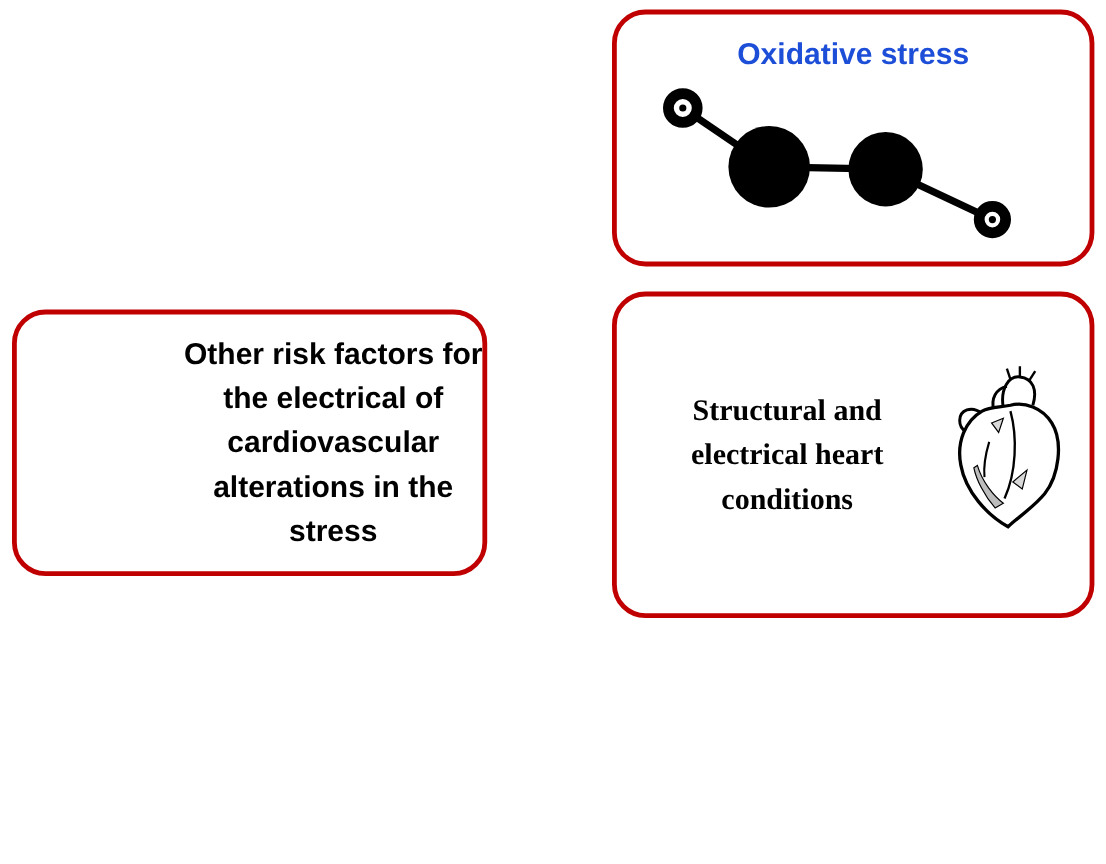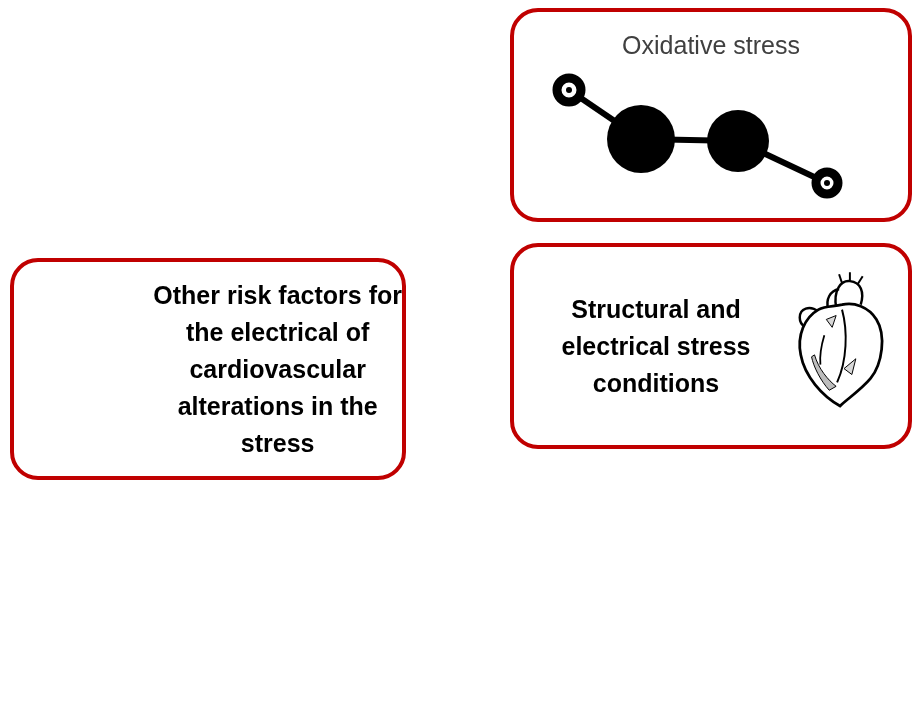--- a/index.html
+++ b/index.html
@@ -24,9 +24,9 @@
   }
   .box-title {
     text-align: center;
-    font-weight: 400;
+    font-weight: 700;
     font-size: 25px;
-    color: #404040;
+    color: #1d4ed8;
     line-height: 34px;
   }
   

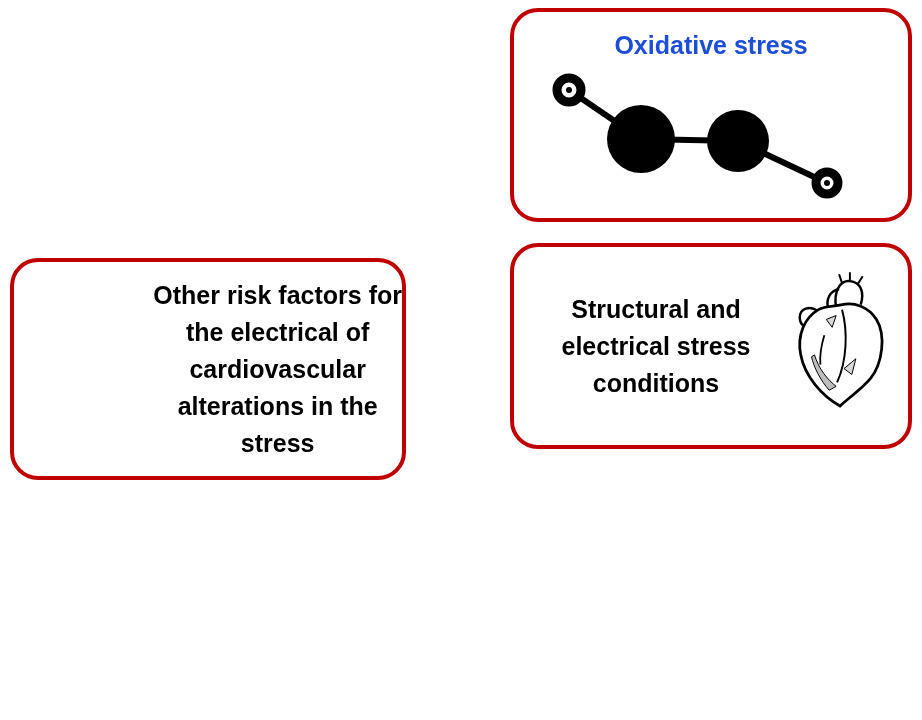--- a/index.html
+++ b/index.html
@@ -43,8 +43,8 @@
   }
 
   
-  #box-structural { left: 510px; top: 243px; width: 402px; height: 206px;
-                    display: flex; align-items: center; }
+  #box-structural { left: 510px; top: 243px; width: 402px; height: 272px;
+                    display: flex; align-items: center; font-family: Liberation Serif, serif; }
   #box-structural .text-col {
     flex: 0 0 248px; padding-left: 18px;
     text-align: center; font-weight: 700; font-size: 25px;

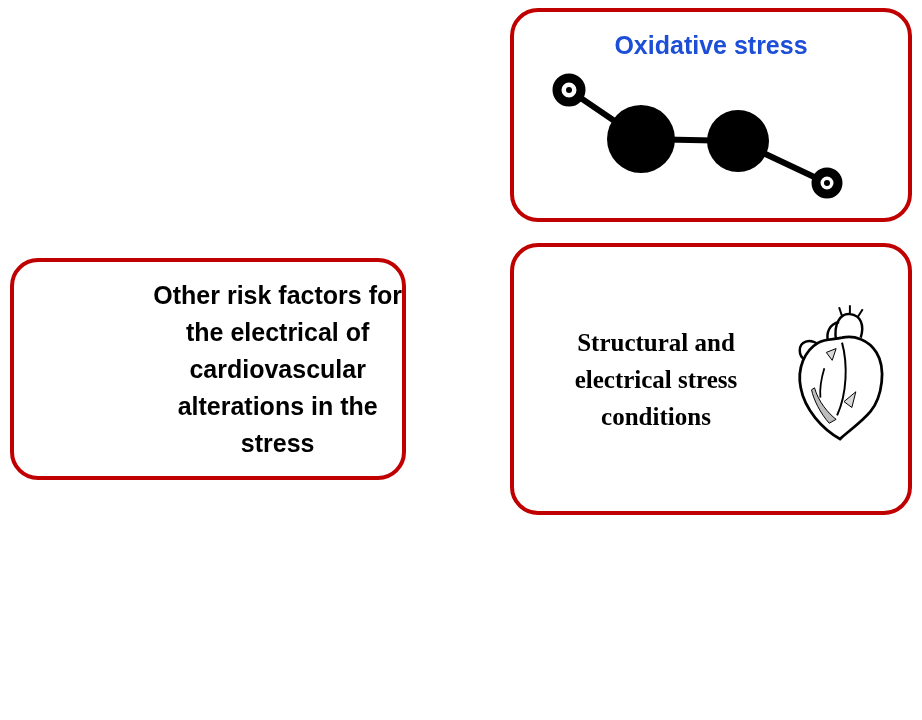--- a/index.html
+++ b/index.html
@@ -92,7 +92,7 @@
   <div class="rbox" id="box-structural">
     <div class="text-col">
       <span class="line">Structural and</span>
-      <span class="line">electrical stress</span>
+      <span class="line">electrical heart</span>
       <span class="line">conditions</span>
     </div>
     <div class="icon-col">

